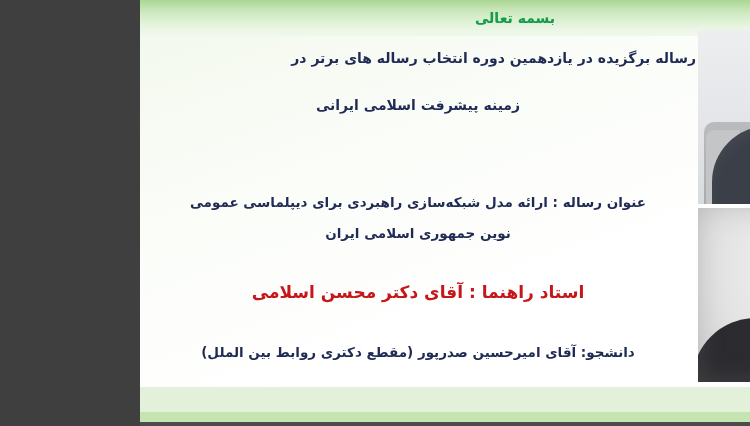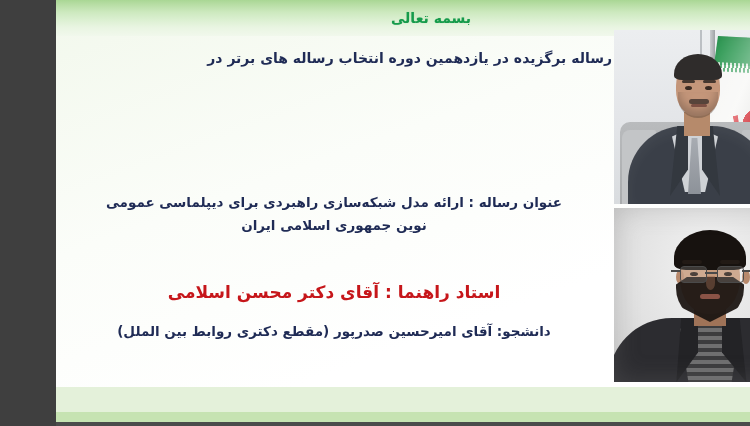--- a/index.html
+++ b/index.html
@@ -10,7 +10,7 @@
   }
   #slide {
     position: relative;
-    width: 694px;
+    width: 610px;
     height: 426px;
     overflow: hidden;
     font-family: "DejaVu Sans", "Liberation Sans", sans-serif;

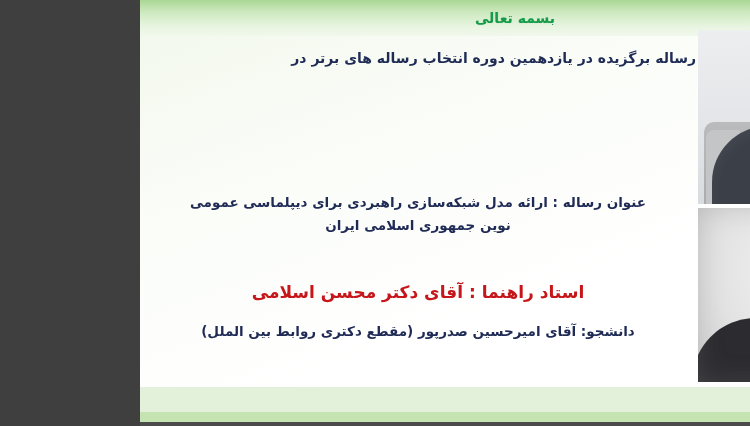--- a/index.html
+++ b/index.html
@@ -356,6 +356,7 @@
 
     <div class="txt navy l1" style="color: rgb(31, 43, 85);">رساله برگزیده در یازدهمین دوره انتخاب رساله های برتر در</div>
 
+    <div class="txt navy l2" style="color: rgb(31, 43, 85);">زمینه پیشرفت اسلامی ایرانی</div>
 
 
     <div class="txt navy l4" style="color: rgb(31, 43, 85);">عنوان رساله : ارائه مدل شبکه‌سازی راهبردی برای دیپلماسی عمومی</div>

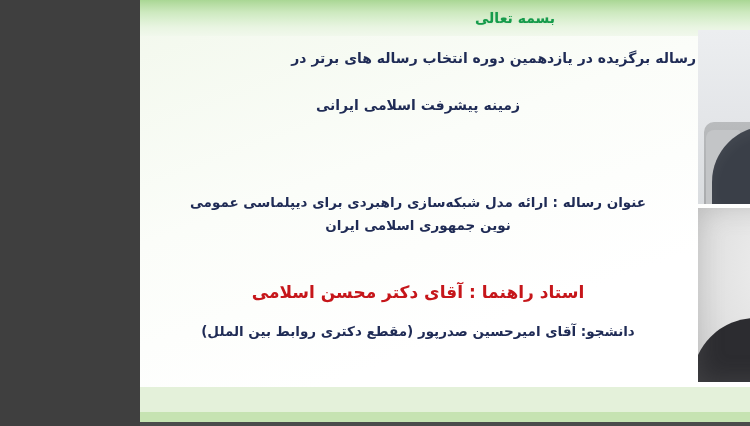--- a/index.html
+++ b/index.html
@@ -87,7 +87,7 @@
   .l2 { position:absolute; top: 58px;  font-size: 14px; line-height: 18px; }
   .l3 { position:absolute; top: 96px;  font-size: 18px; line-height: 24px; }
   .l4 { position:absolute; top: 155px; font-size: 13.5px; line-height: 18px; }
-  .l5 { position:absolute; top: 178px; font-size: 13.5px; line-height: 18px; }
+  .l5 { position:absolute; top: 186px; font-size: 13.5px; line-height: 18px; }
   .l6 { position:absolute; top: 243px; font-size: 17px; line-height: 23px; }
   .l7 { position:absolute; top: 284px; font-size: 13.5px; line-height: 18px; }
 

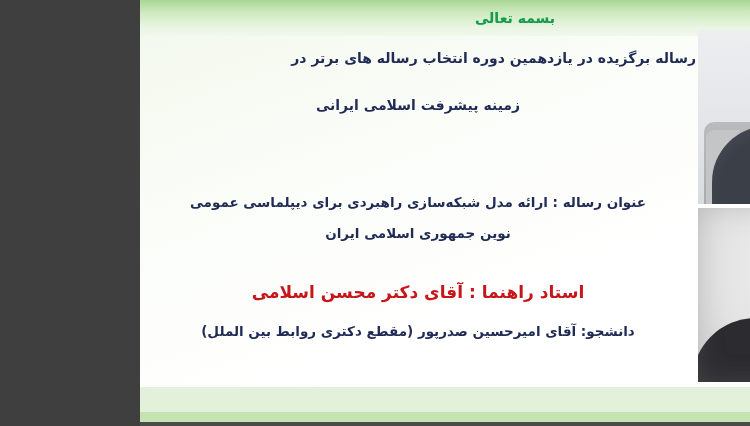--- a/index.html
+++ b/index.html
@@ -89,7 +89,7 @@
   .l4 { position:absolute; top: 155px; font-size: 13.5px; line-height: 18px; }
   .l5 { position:absolute; top: 186px; font-size: 13.5px; line-height: 18px; }
   .l6 { position:absolute; top: 243px; font-size: 17px; line-height: 23px; }
-  .l7 { position:absolute; top: 284px; font-size: 13.5px; line-height: 18px; }
+  .l7 { position:absolute; top: 305px; font-size: 13.5px; line-height: 18px; }
 
   
   .photo {

